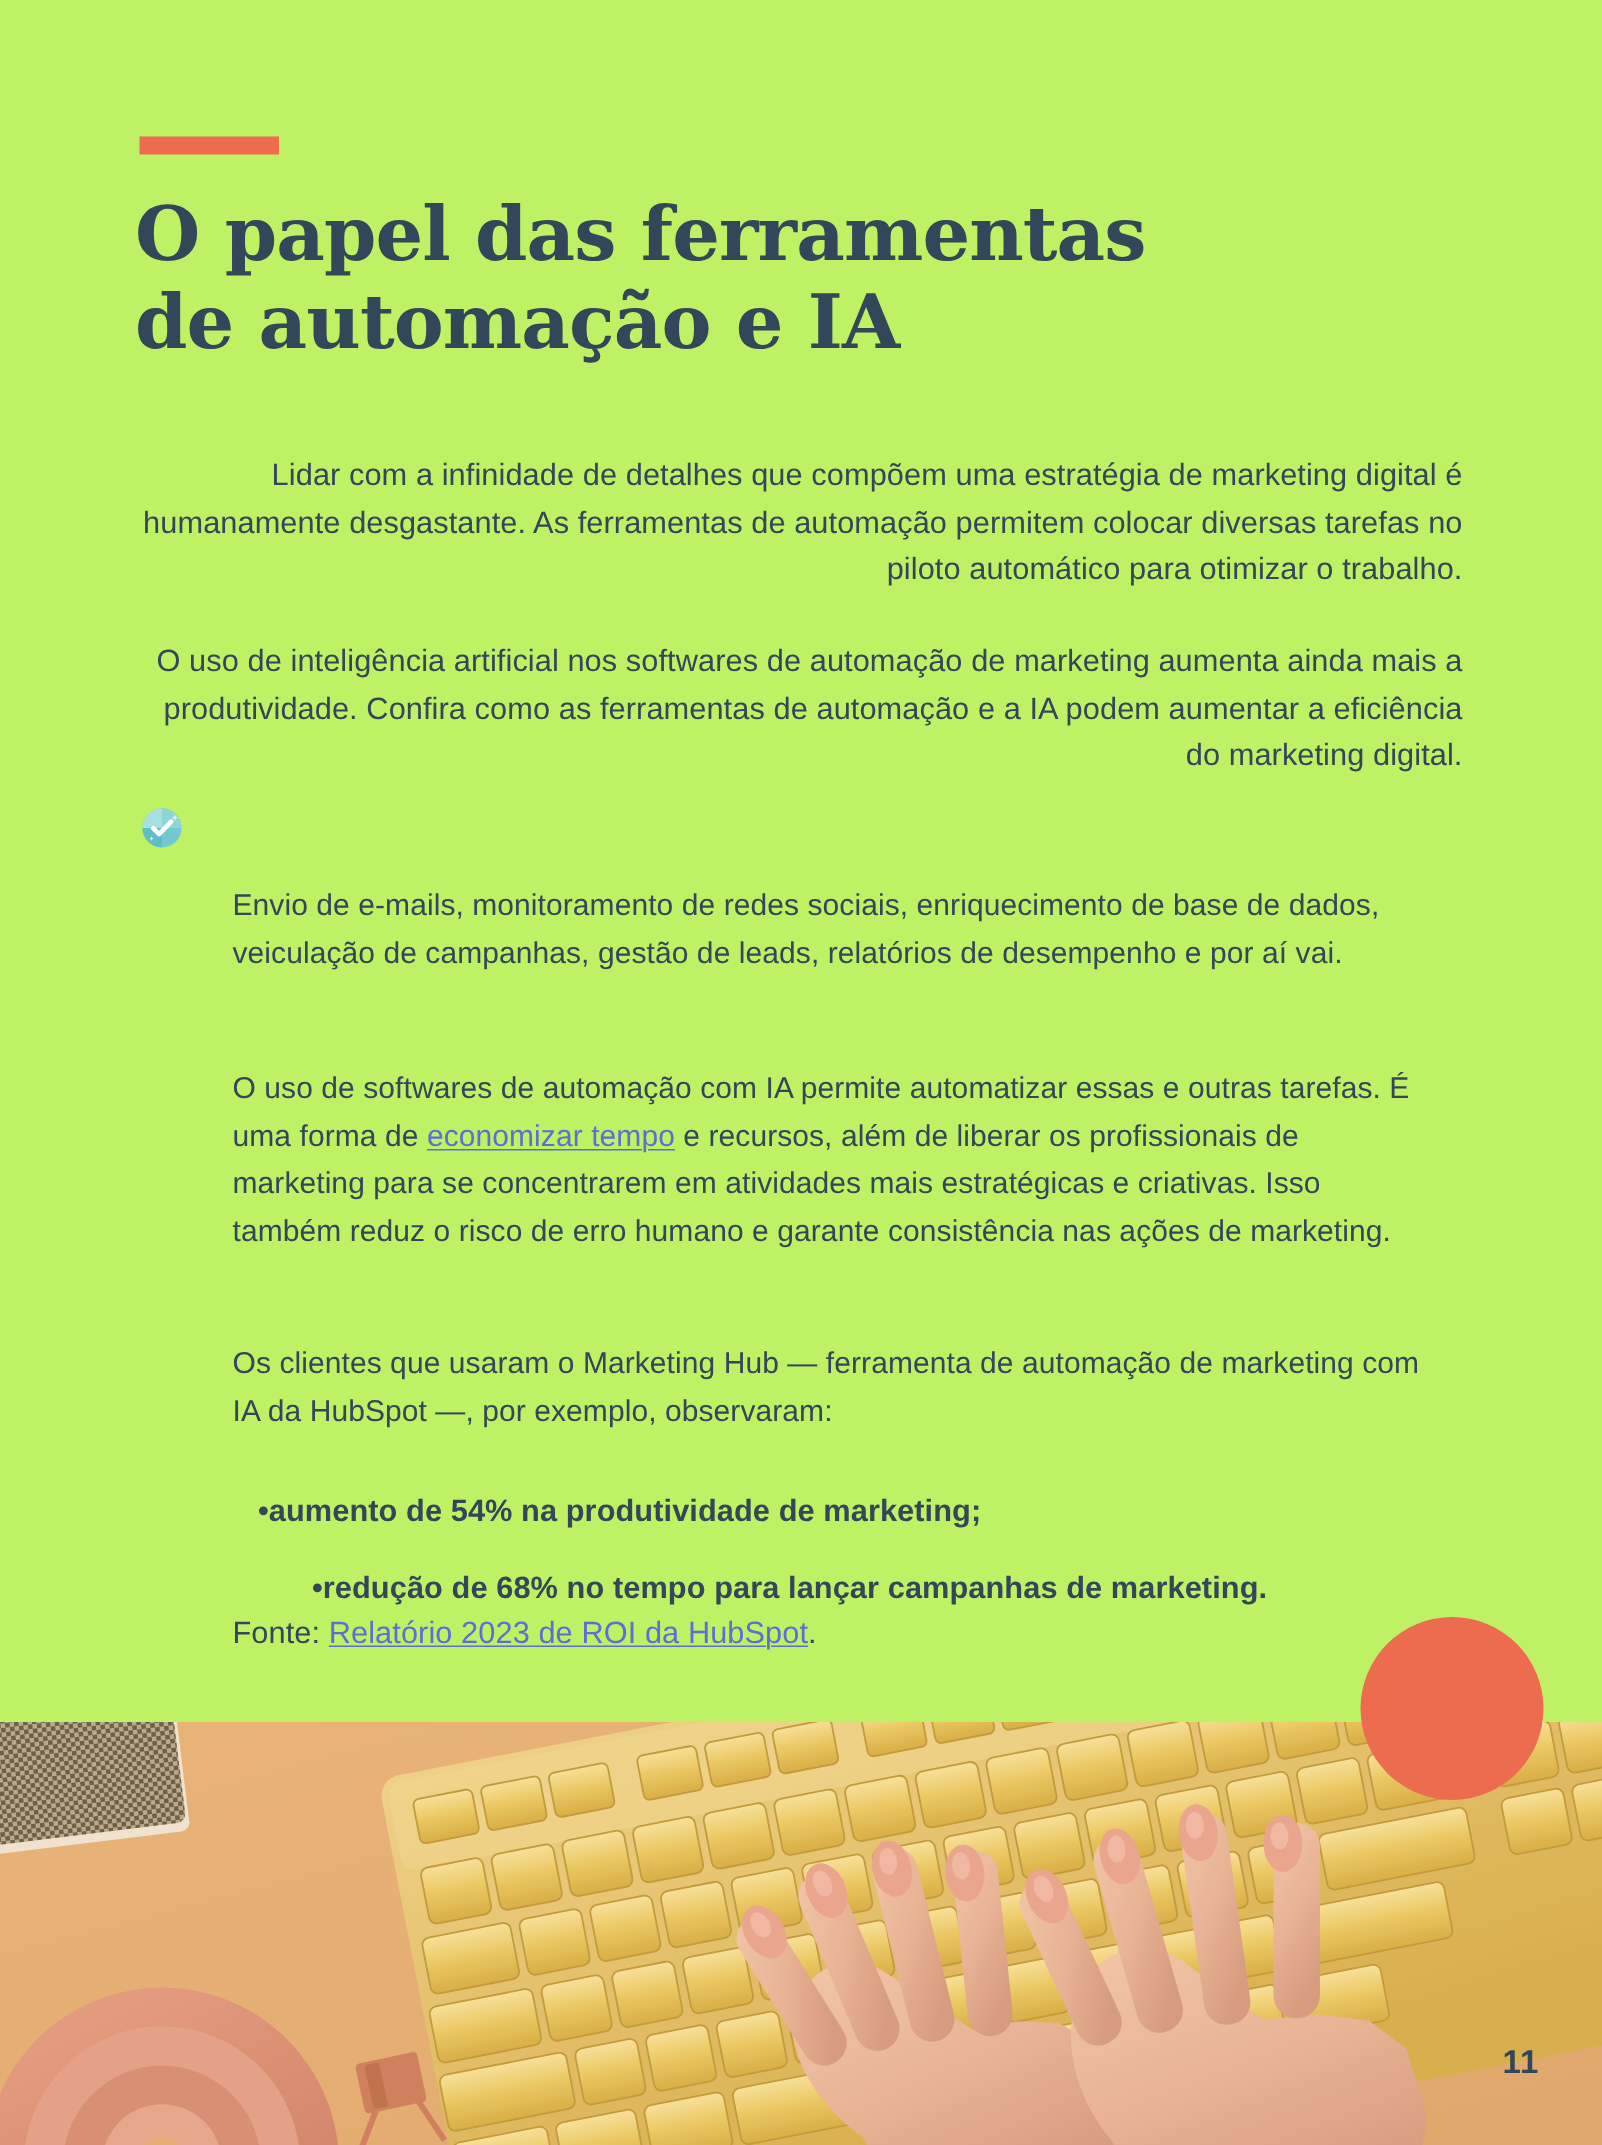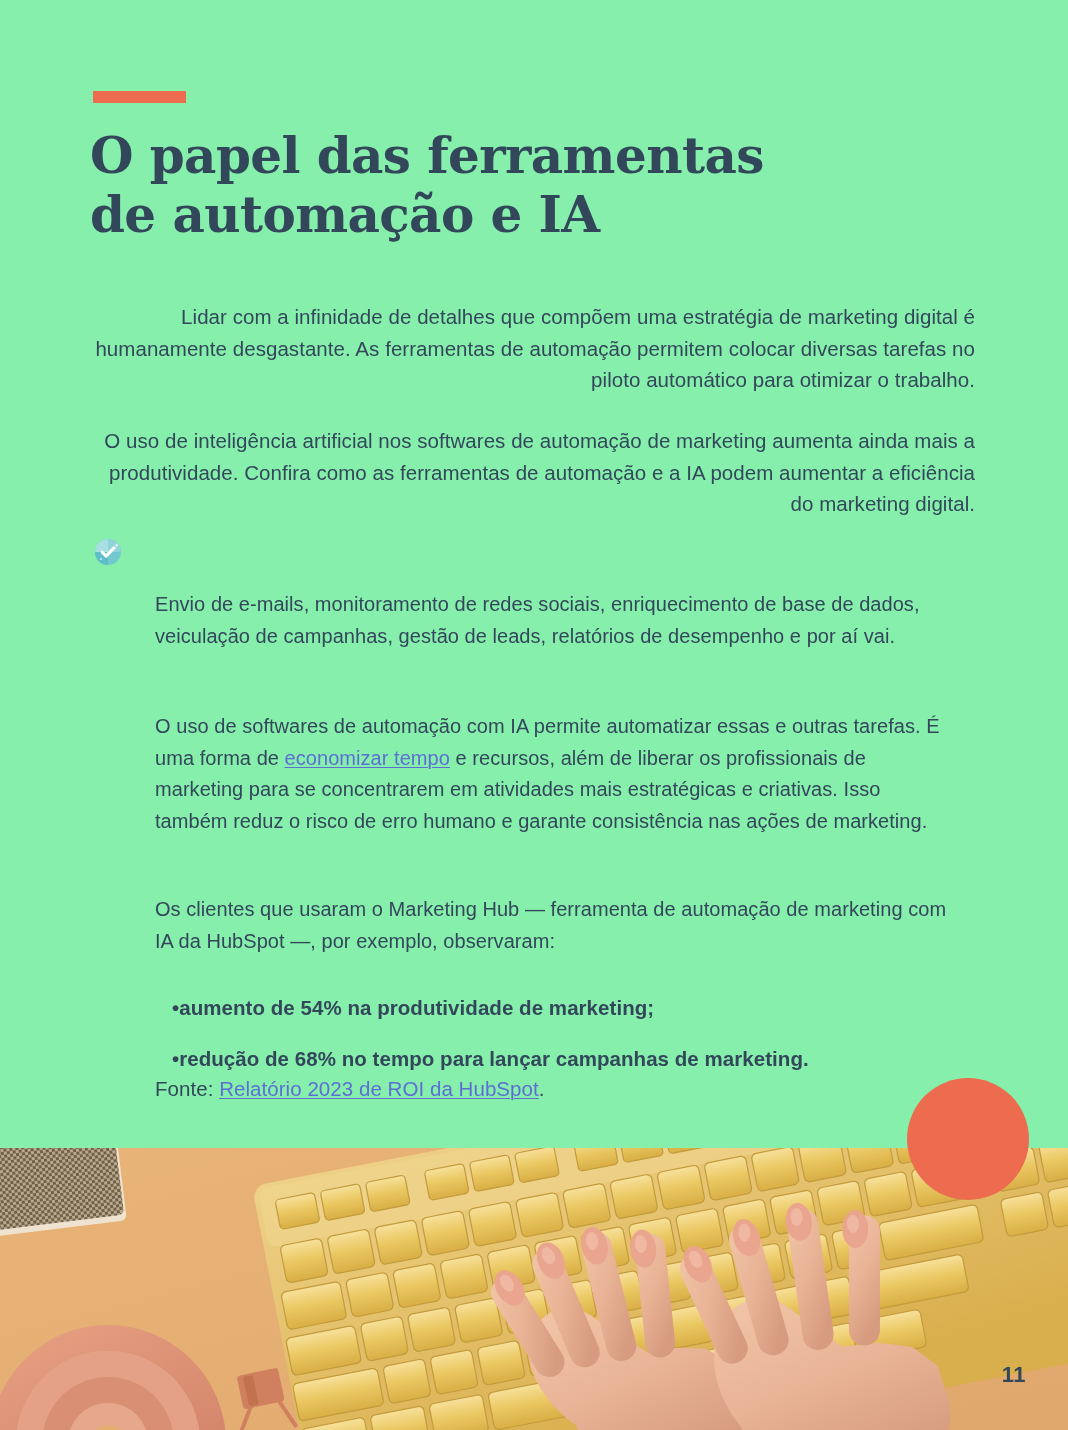--- a/index.html
+++ b/index.html
@@ -20,7 +20,7 @@
   .page {
     position: absolute;
     inset: 0;
-    background: #86efac;
+    background: #bef264;
   }
 
   .accent-bar {

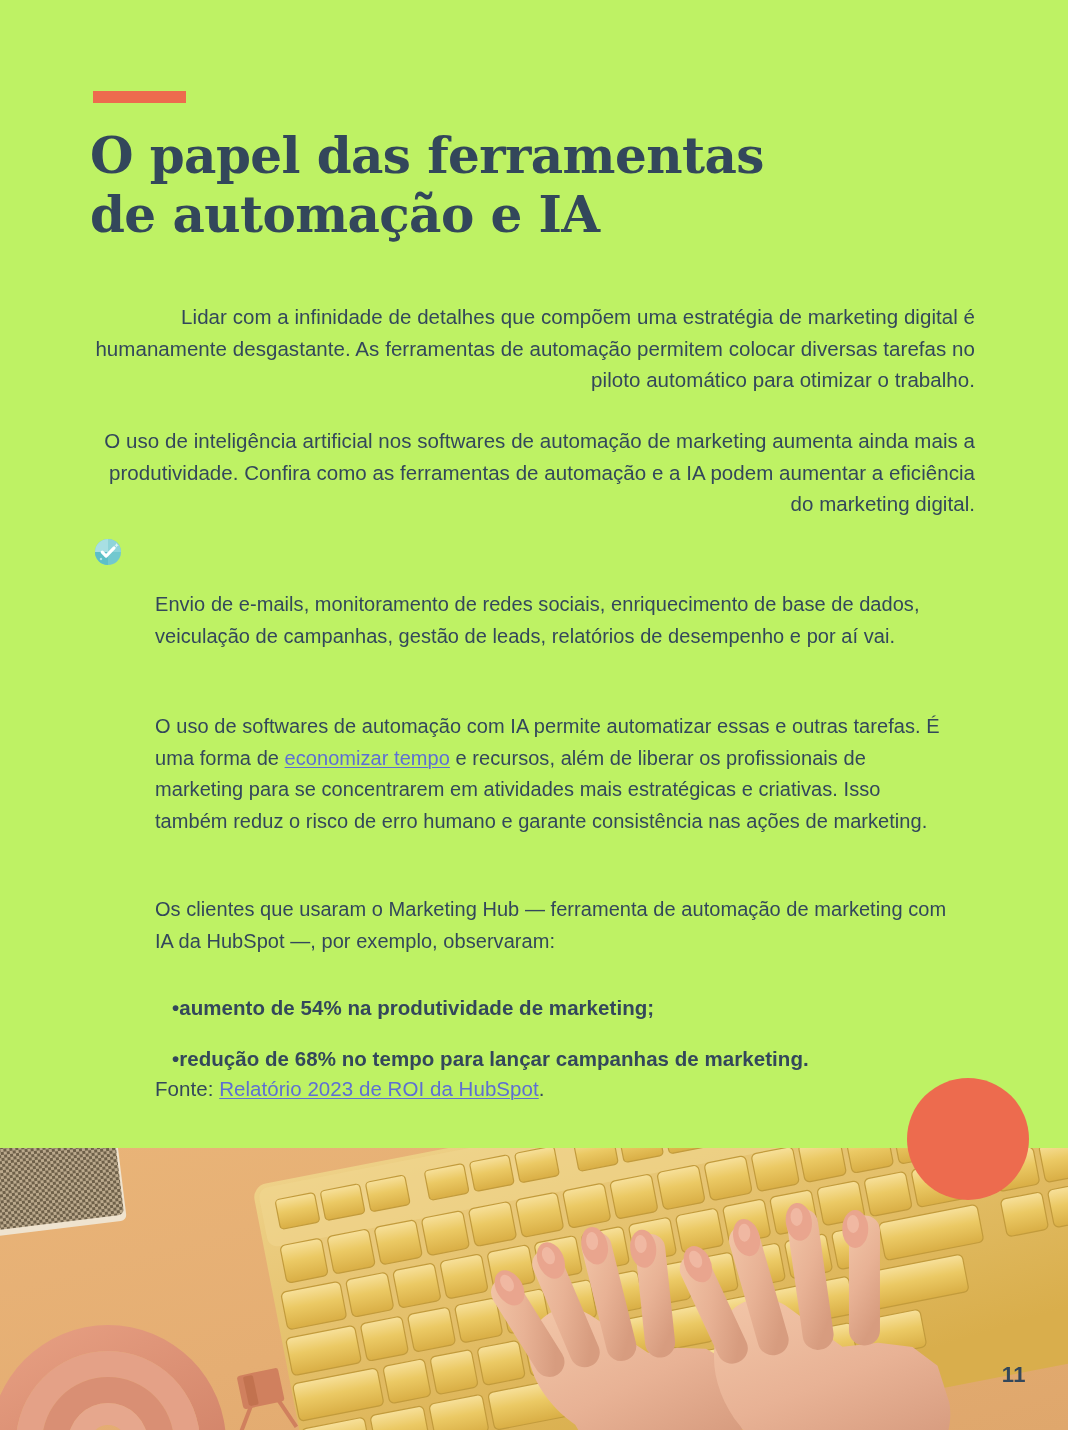--- a/index.html
+++ b/index.html
@@ -119,7 +119,7 @@
     color: #33475B;
     letter-spacing: 0.05px;
   }
-  .bullet-item:last-child { margin-bottom: 0; }
+  .bullet-item:last-child { margin-bottom: 0; margin-left: 36px; }
   .bullet-dot {
     font-weight: 700;
     letter-spacing: 0;

